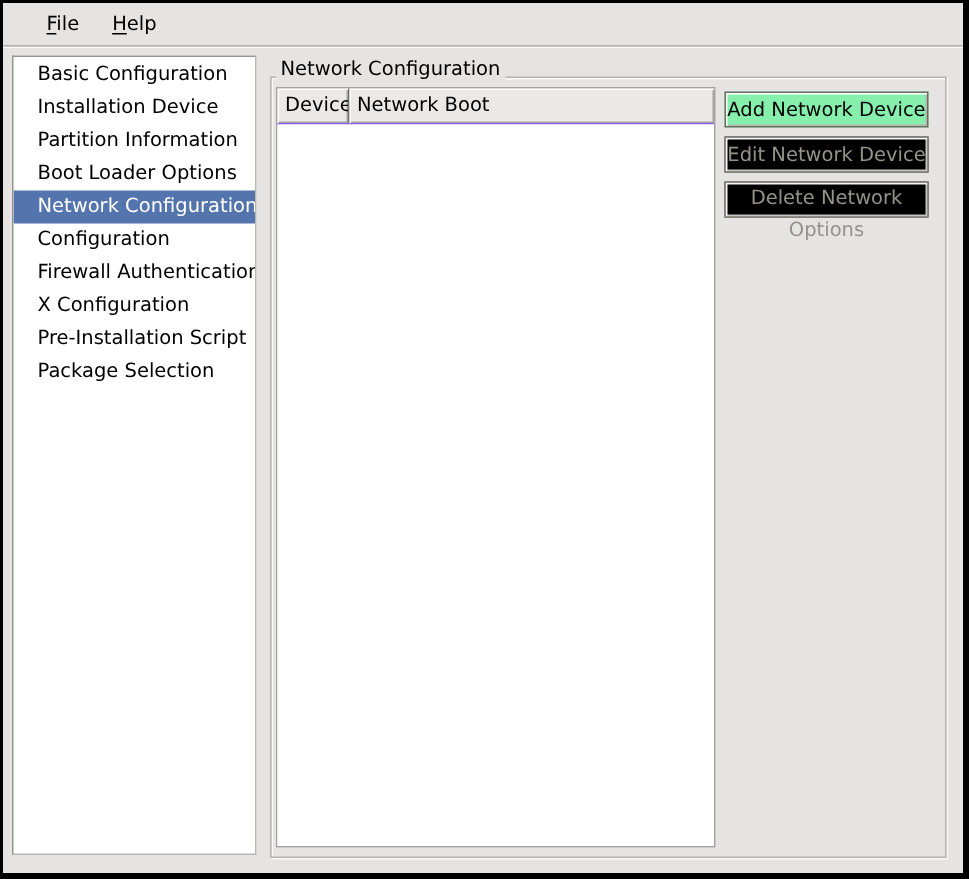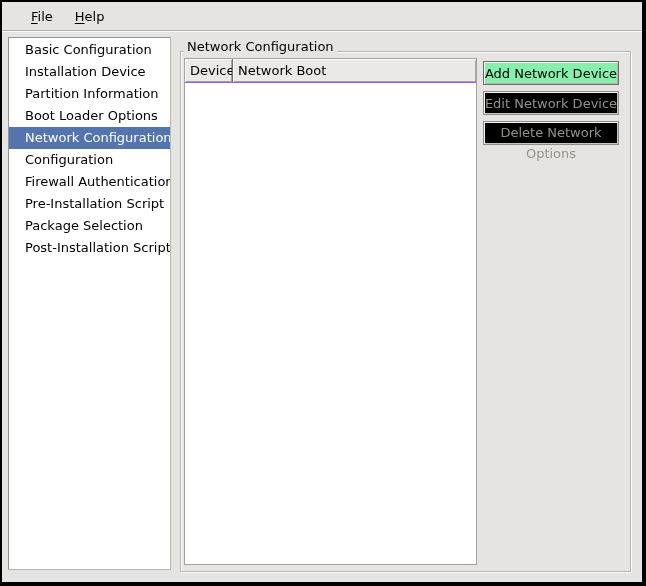--- a/index.html
+++ b/index.html
@@ -163,6 +163,7 @@
 
       <div class="list-item">Firewall Authentication</div>
 
+      <div class="list-item">X Configuration</div>
 
       <div class="list-item">Pre-Installation Script</div>
 

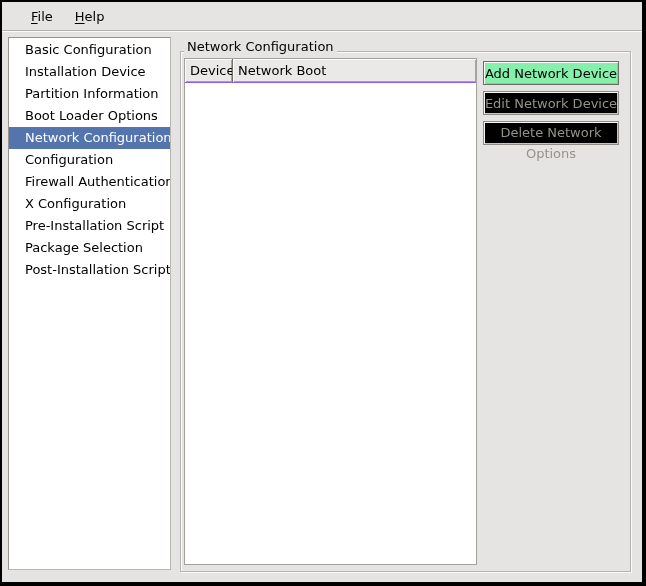--- a/index.html
+++ b/index.html
@@ -169,7 +169,6 @@
 
       <div class="list-item">Package Selection</div>
 
-      <div class="list-item">Post-Installation Script</div>
     </div>
 
   <div class="frame">

